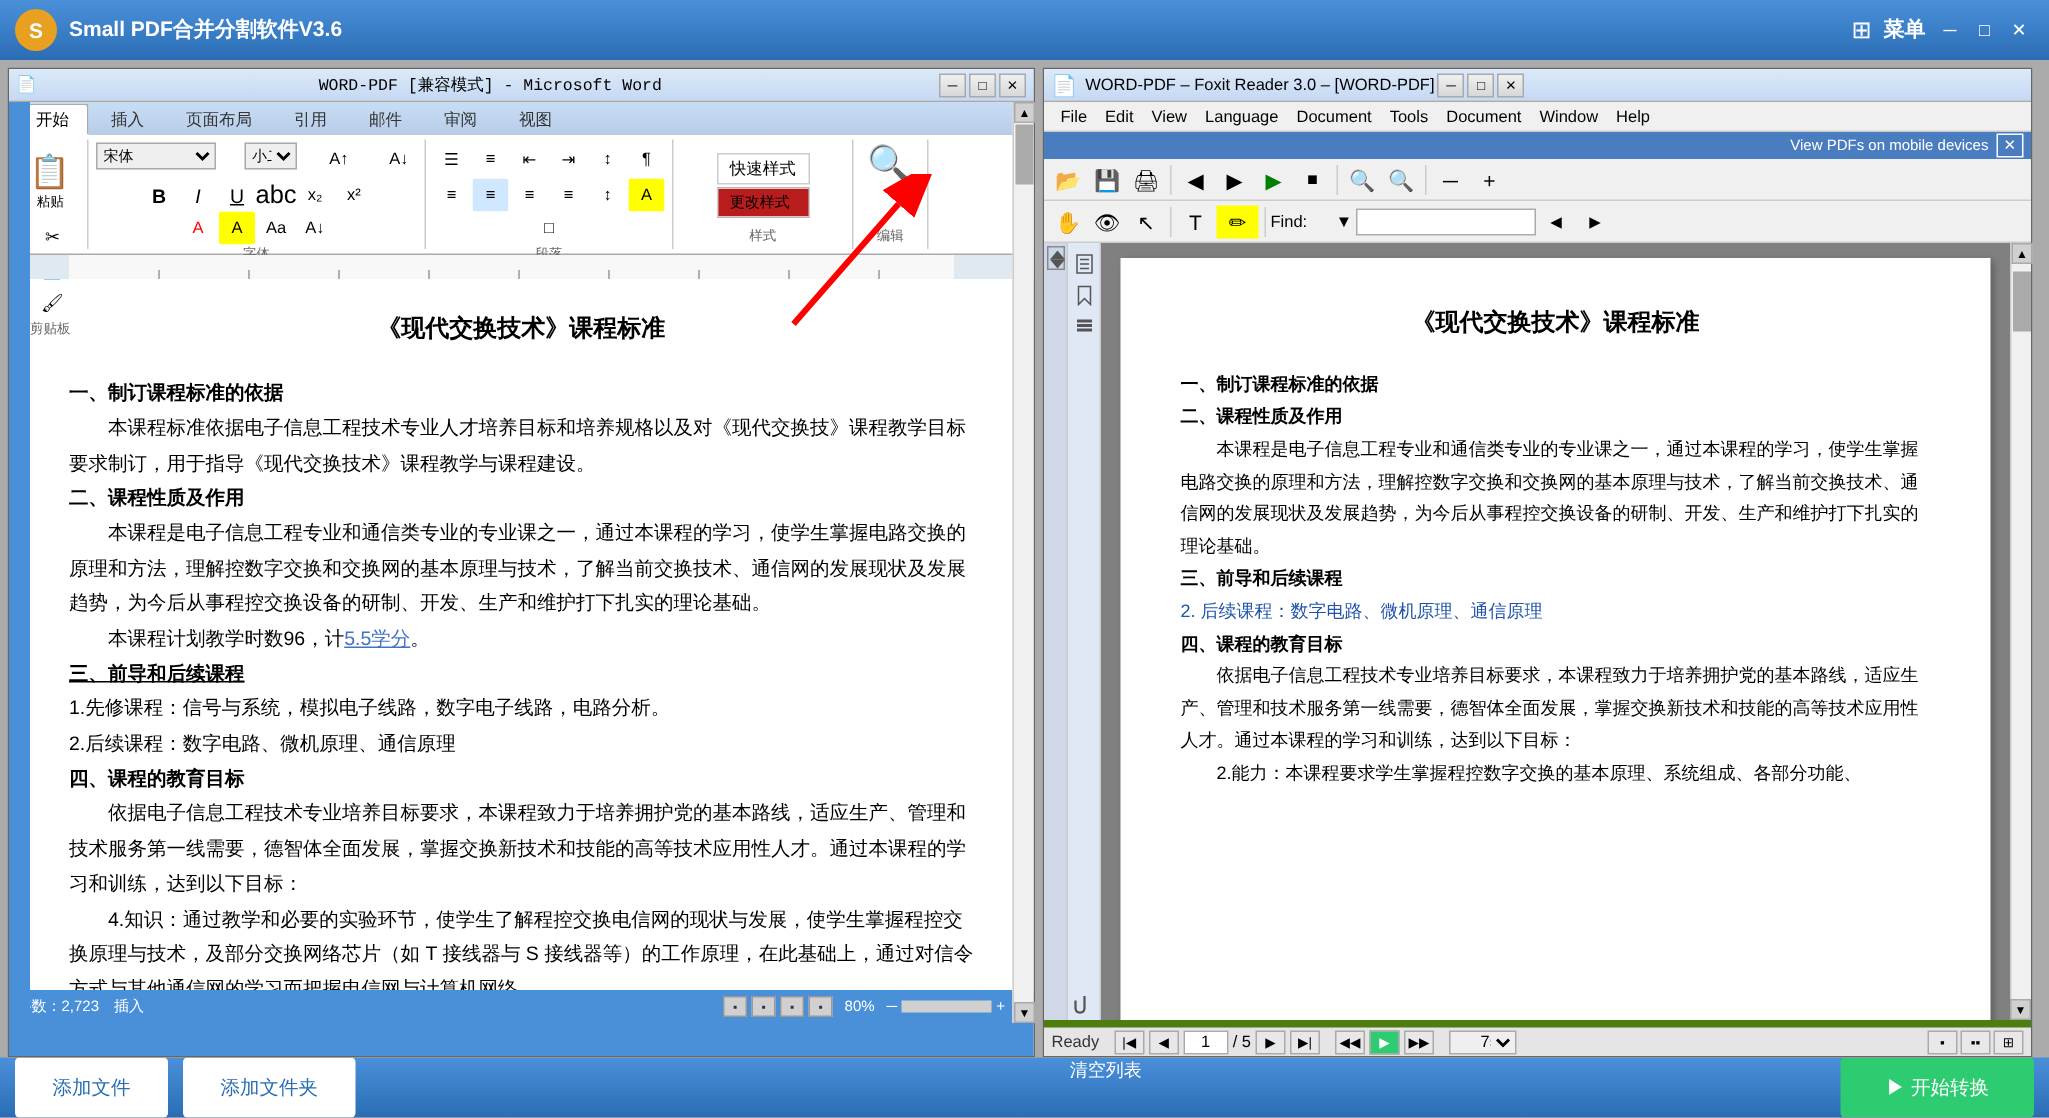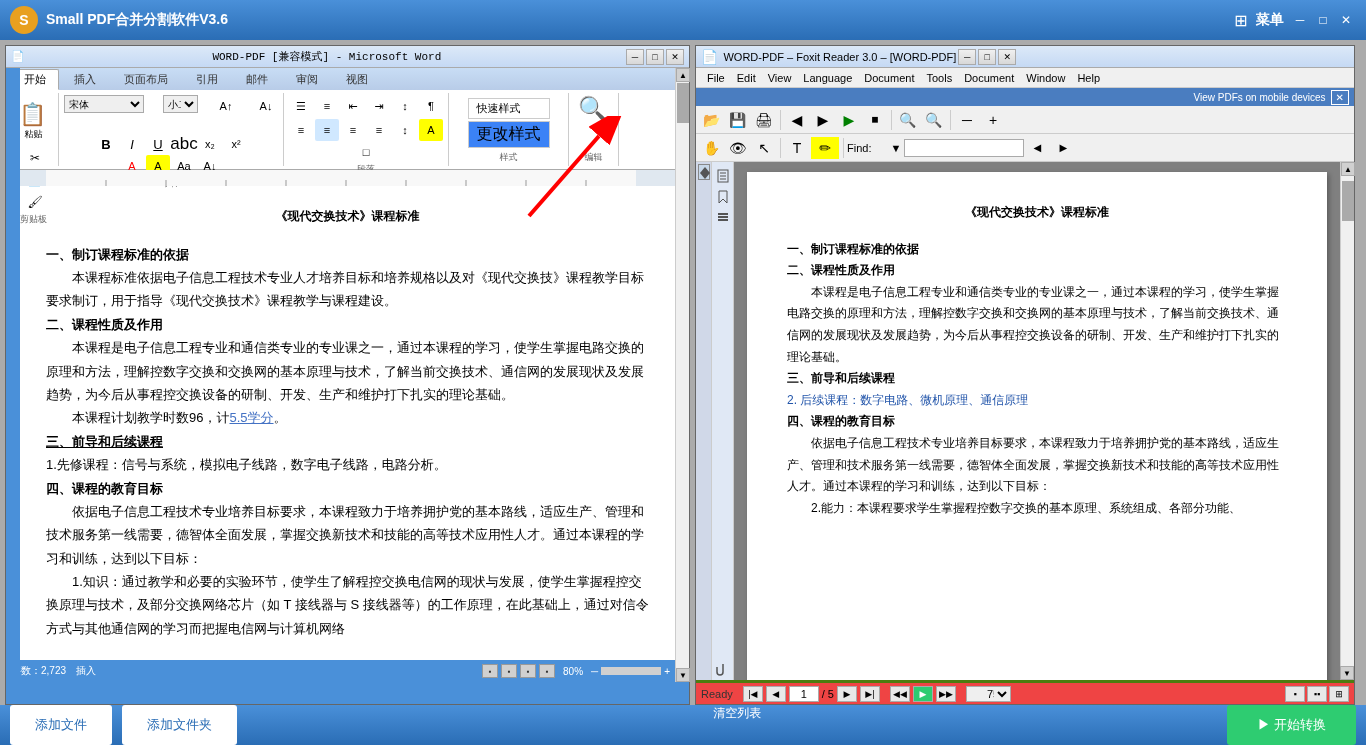--- a/index.html
+++ b/index.html
@@ -501,7 +501,7 @@
       </div>
 
       <div class="ribbon-group" style="min-width:150px;">
-        <div style="display:flex; gap:16px; margin-bottom:16px;">
+        <div style="display:flex; gap:16px; margin-bottom:2px;">
           <select class="font-selector">
             <option>宋体</option>
           </select>

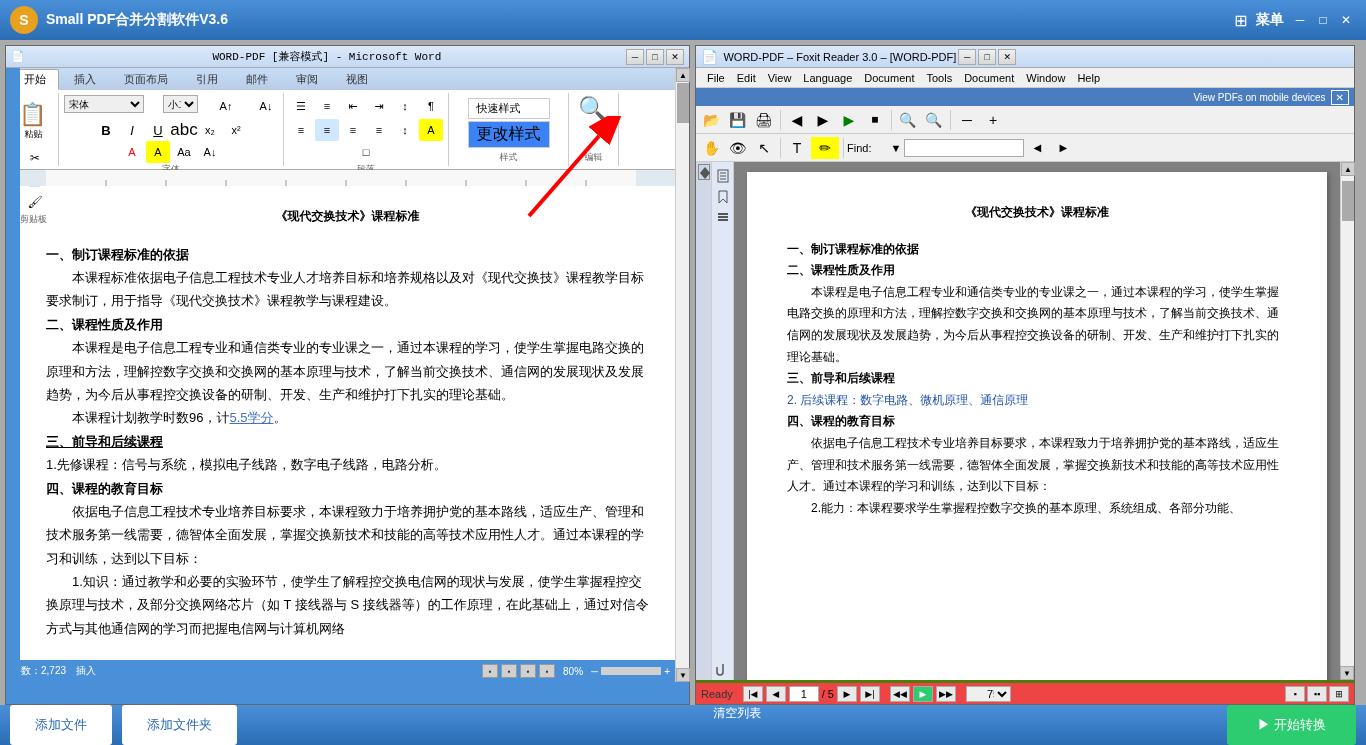--- a/index.html
+++ b/index.html
@@ -554,7 +554,7 @@
       <div class="ribbon-group" style="min-width:120px;">
         <div style="display:flex; flex-direction:column; gap:2px; height:100%; justify-content:center;">
           <div style="border:1px solid #ccc; padding:2px 8px; background:white; font-size:11px; cursor:pointer;">快速样式</div>
-          <div style="border:1px solid #ccc; padding:2px 8px; background:#3b82f6; font-size:16px; cursor:pointer;">更改样式</div>
+          <div style="border:1px solid #ccc; padding:2px 8px; background:#b91c1c; font-size:10px; cursor:pointer;">更改样式</div>
         </div>
         <span class="ribbon-group-label">样式</span>
       </div>

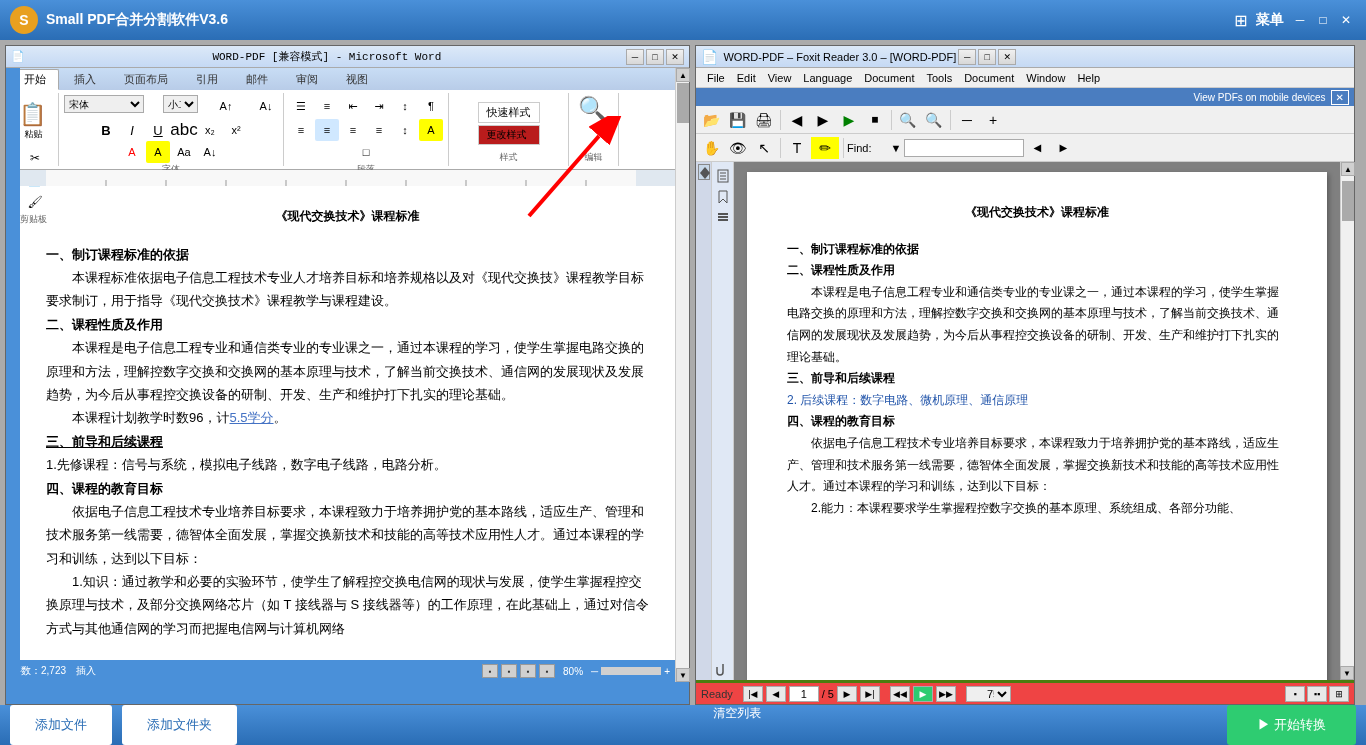--- a/index.html
+++ b/index.html
@@ -138,7 +138,7 @@
       line-height: 1.8;
       color: #000;
     }
-    .doc-title { text-align: center; font-size: 12px; font-weight: bold; margin-bottom: 15px; }
+    .doc-title { text-align: center; font-size: 16px; font-weight: bold; margin-bottom: 15px; }
     .section-heading { font-weight: bold; }
     .indent { text-indent: 2em; }
     .highlight { color: #4472c4; text-decoration: underline; }

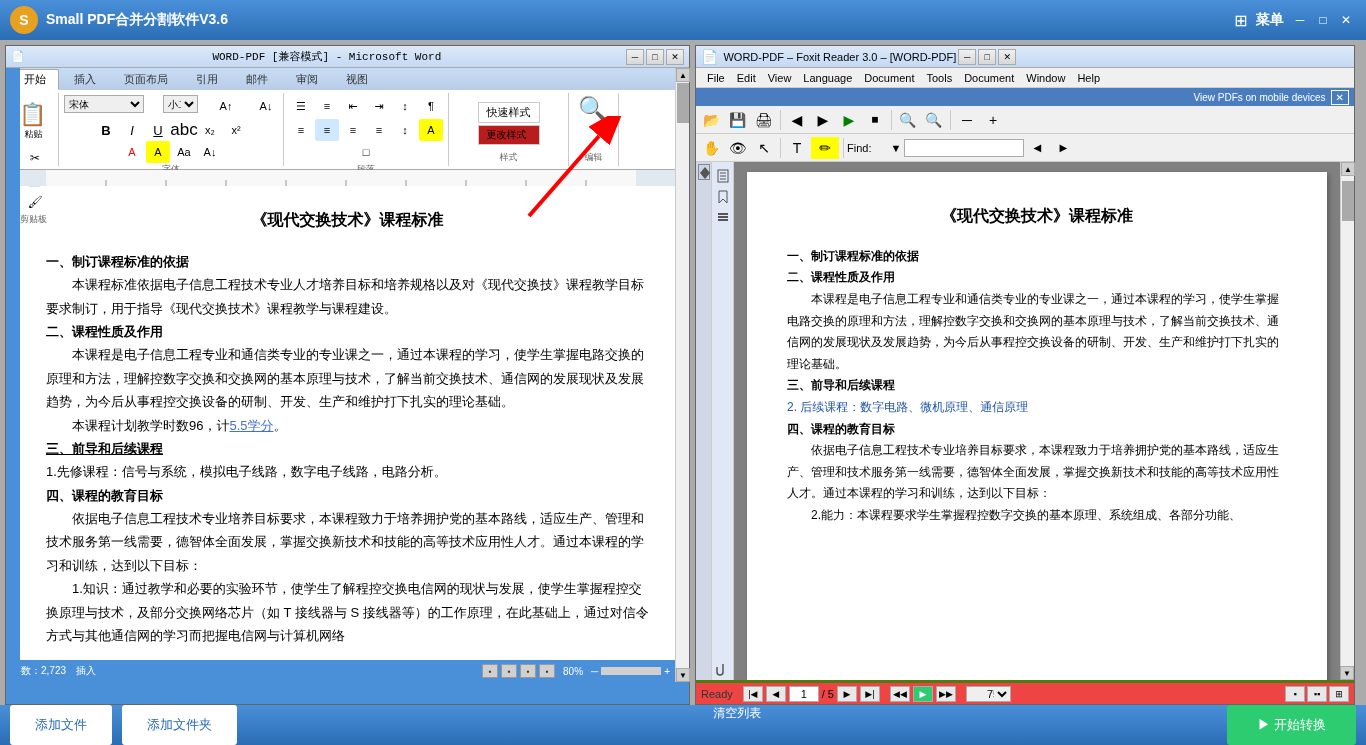--- a/index.html
+++ b/index.html
@@ -600,6 +600,7 @@
         <div>
           <p class="section-heading"><span style="text-decoration:underline;">三、前导和后续课程</span></p>
           <p>1.先修课程：信号与系统，模拟电子线路，数字电子线路，电路分析。</p>
+          <p>2.后续课程：数字电路、微机原理、通信原理</p>
         </div>
 
         <div>

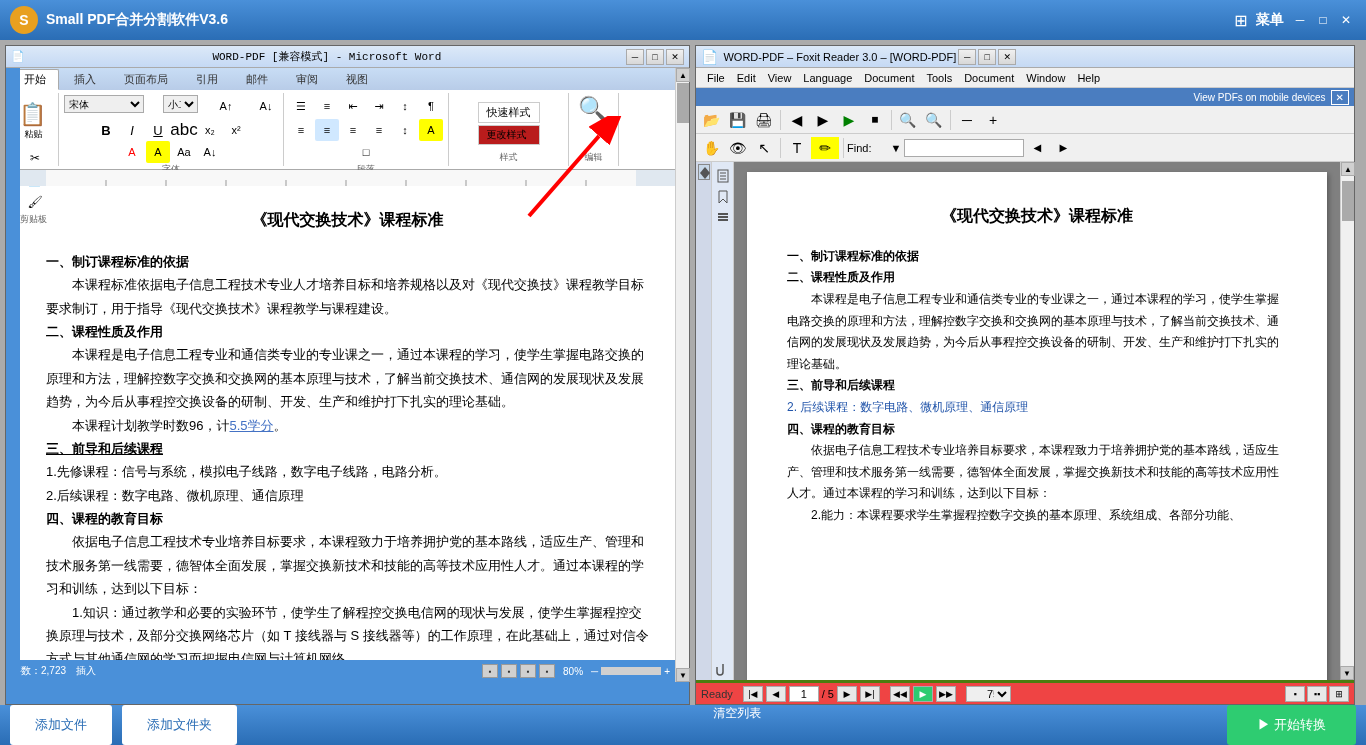--- a/index.html
+++ b/index.html
@@ -606,7 +606,7 @@
         <div>
           <p class="section-heading" style="font-weight:bold;">四、课程的教育目标</p>
           <p class="indent">依据电子信息工程技术专业培养目标要求，本课程致力于培养拥护党的基本路线，适应生产、管理和技术服务第一线需要，德智体全面发展，掌握交换新技术和技能的高等技术应用性人才。通过本课程的学习和训练，达到以下目标：</p>
-          <p class="indent">1.知识：通过教学和必要的实验环节，使学生了解程控交换电信网的现状与发展，使学生掌握程控交换原理与技术，及部分交换网络芯片（如 T 接线器与 S 接线器等）的工作原理，在此基础上，通过对信令方式与其他通信网的学习而把握电信网与计算机网络</p>
+          <p class="indent">4.知识：通过教学和必要的实验环节，使学生了解程控交换电信网的现状与发展，使学生掌握程控交换原理与技术，及部分交换网络芯片（如 T 接线器与 S 接线器等）的工作原理，在此基础上，通过对信令方式与其他通信网的学习而把握电信网与计算机网络</p>
         </div>
       </div>
     </div>

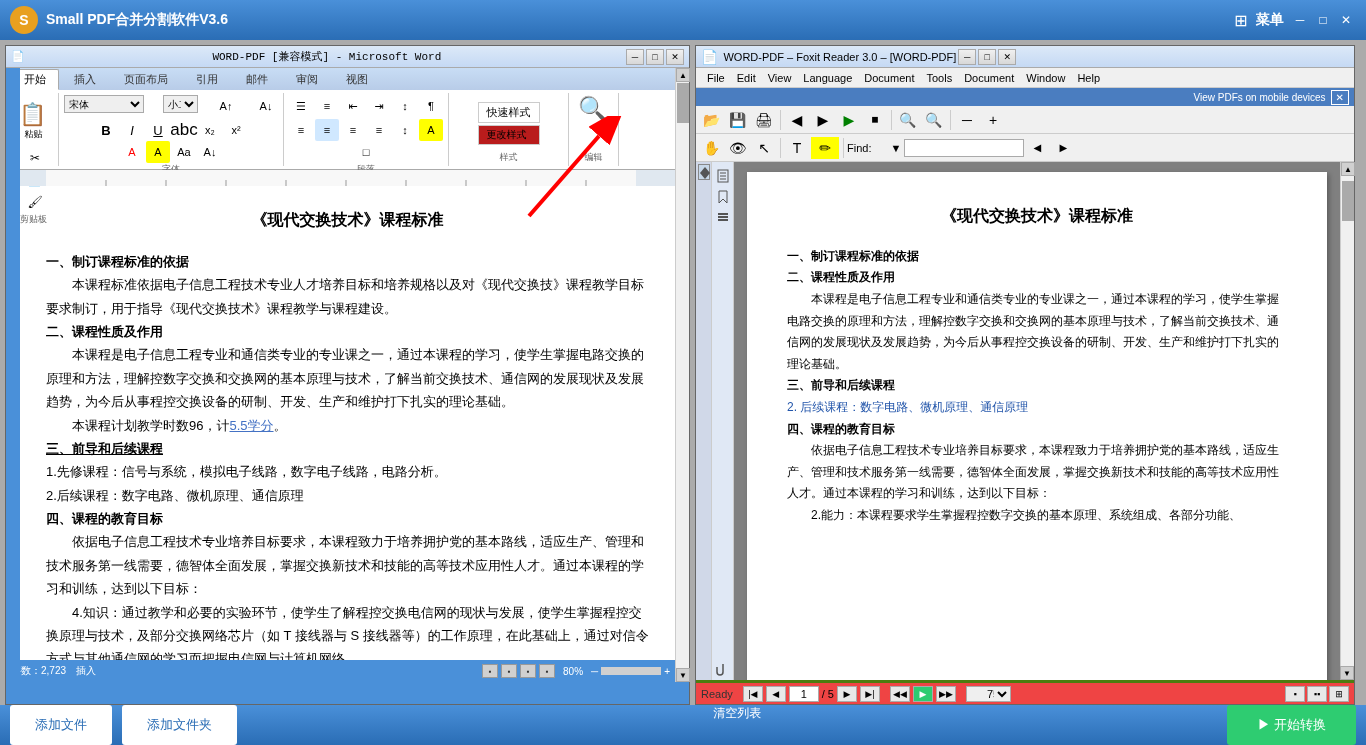--- a/index.html
+++ b/index.html
@@ -306,8 +306,8 @@
     }
     #foxit-statusbar {
       height: 24px;
-      background: #ef4444;
-      border-top: 3px solid #4d7c0f;
+      background: #e5e5e5;
+      border-top: 5px solid #4d7c0f;
       display: flex;
       align-items: center;
       padding: 0 5px;

